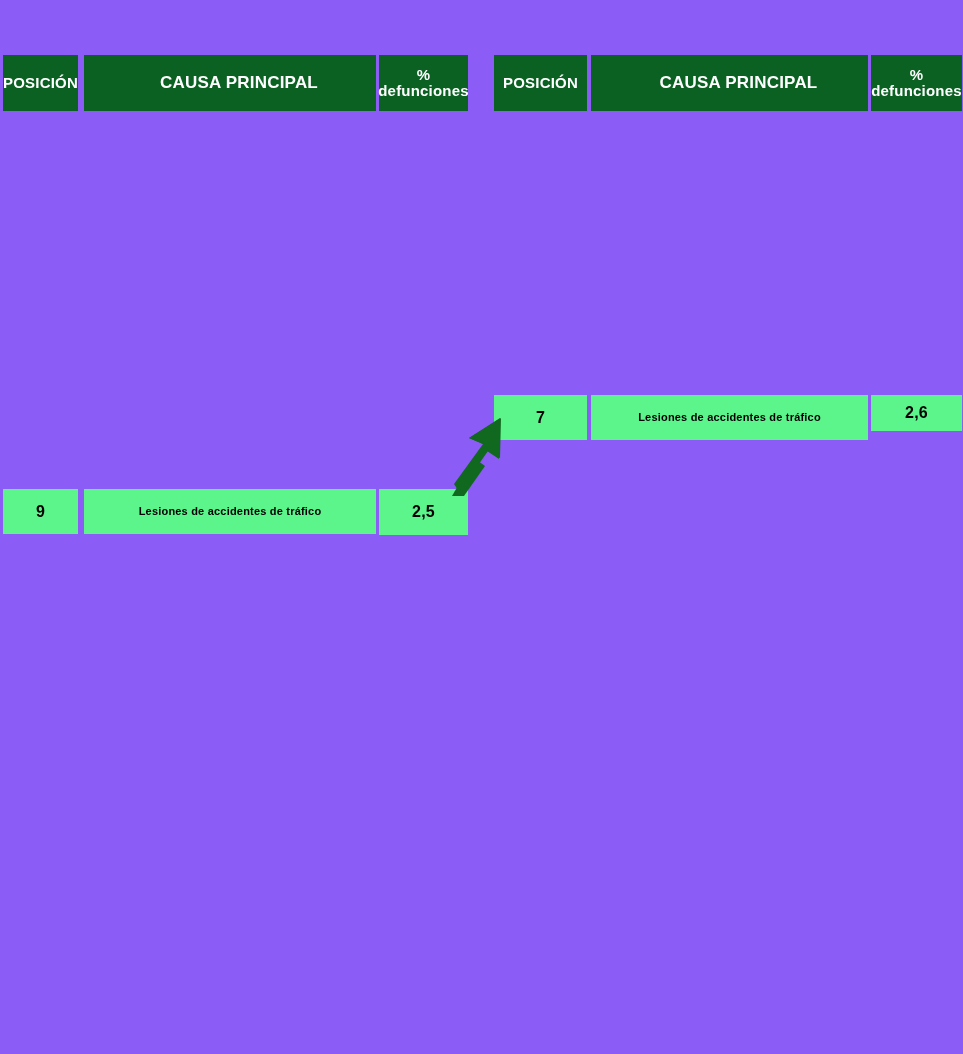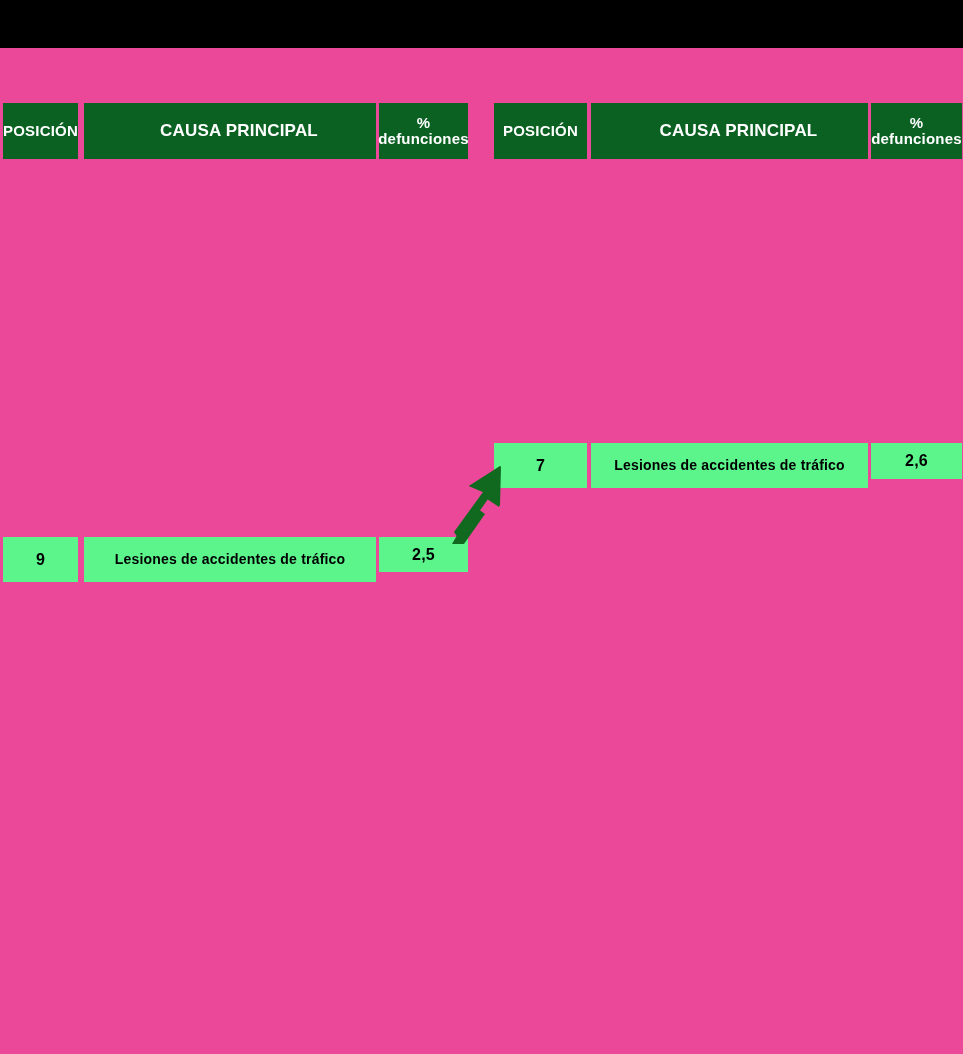--- a/index.html
+++ b/index.html
@@ -18,8 +18,7 @@
   .stage {
     position: absolute;
     inset: 0;
-    background: #ec4899;
-    margin-top: 48px;
+    background: #8b5cf6;
   }
 
   

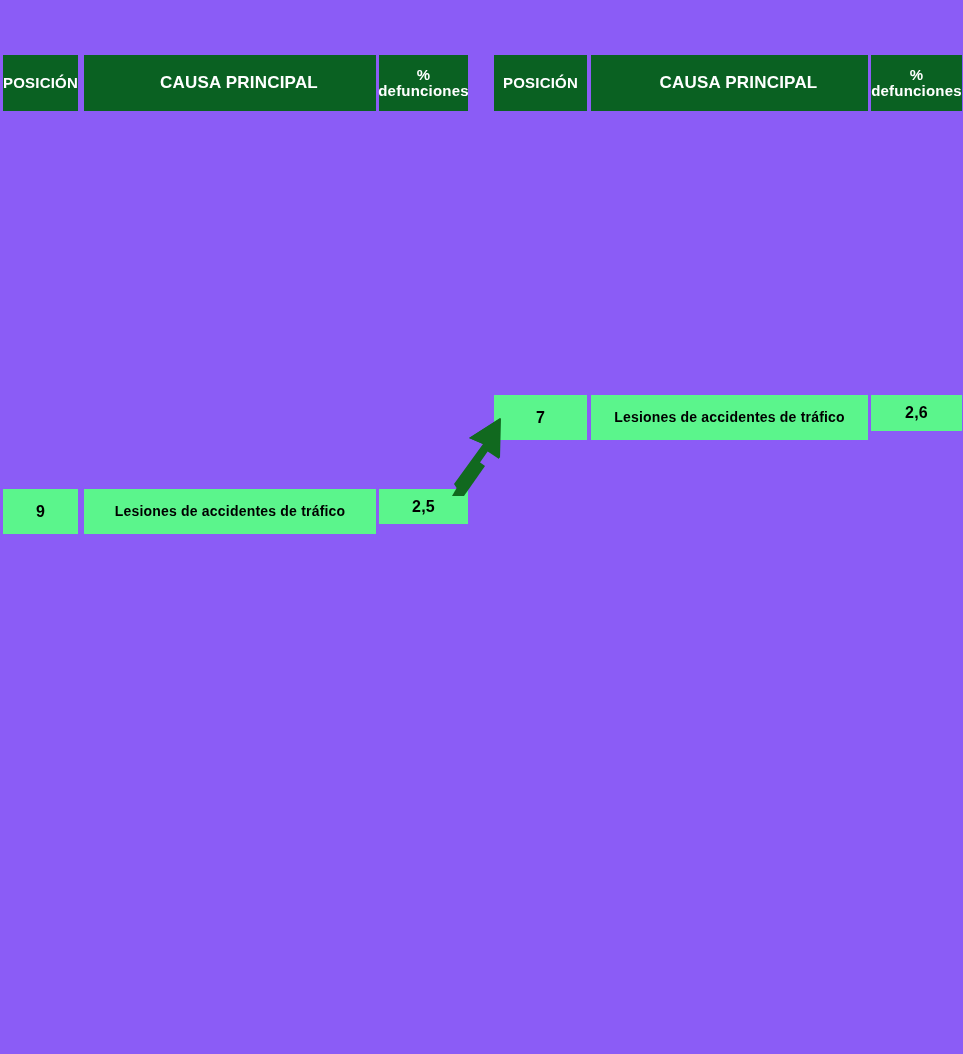--- a/index.html
+++ b/index.html
@@ -53,7 +53,7 @@
   }
 
   .cell.datarow.cause {
-    font-size: 14px;
+    font-size: 11px;
     text-align: center;
   }
 

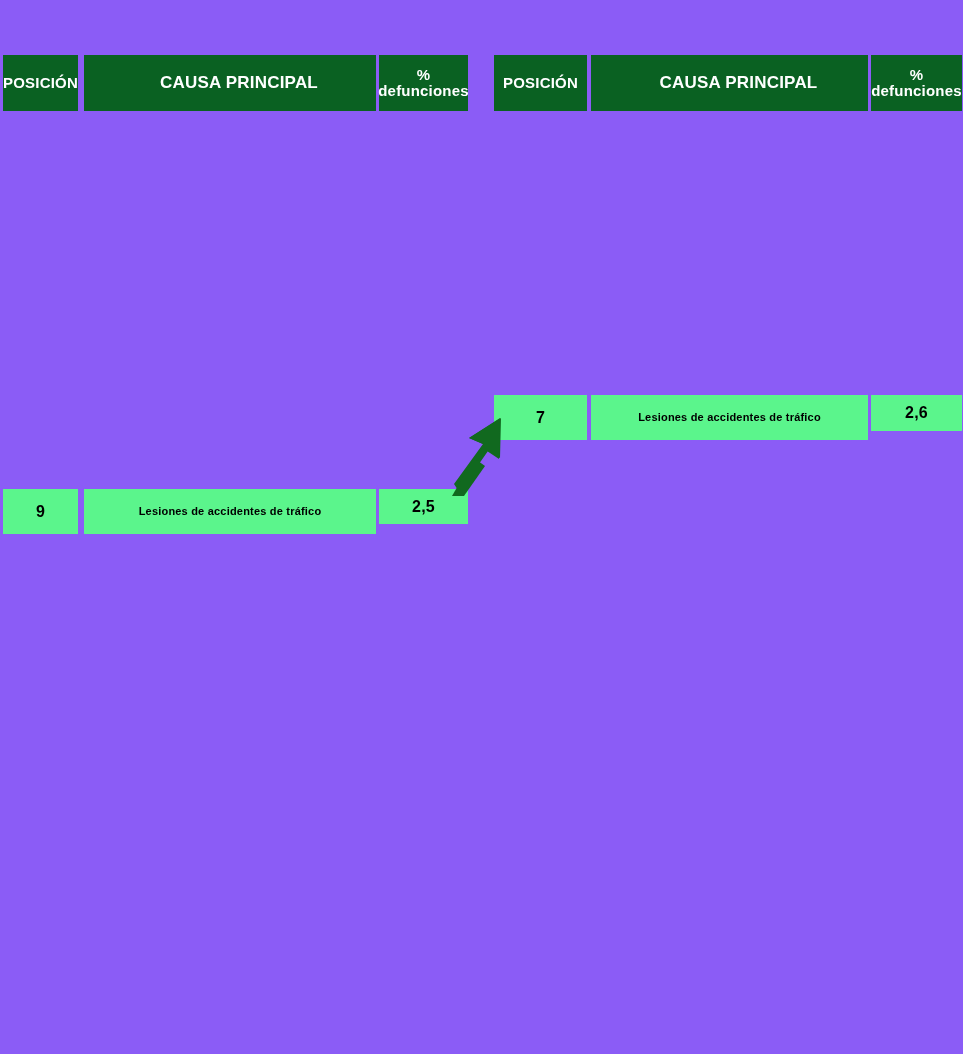--- a/index.html
+++ b/index.html
@@ -94,7 +94,7 @@
 
     <div class="cell datarow cause" style="left:84px; top:489px; width:292px; height:45px;">Lesiones de accidentes de tráfico</div>
 
-    <div class="cell datarow" style="left:379px; top:489px; width:89px; height:35px;">2,5</div>
+    <div class="cell datarow" style="left:379px; top:489px; width:89px; height:46px;">2,5</div>
   </div>
 
   <div>

